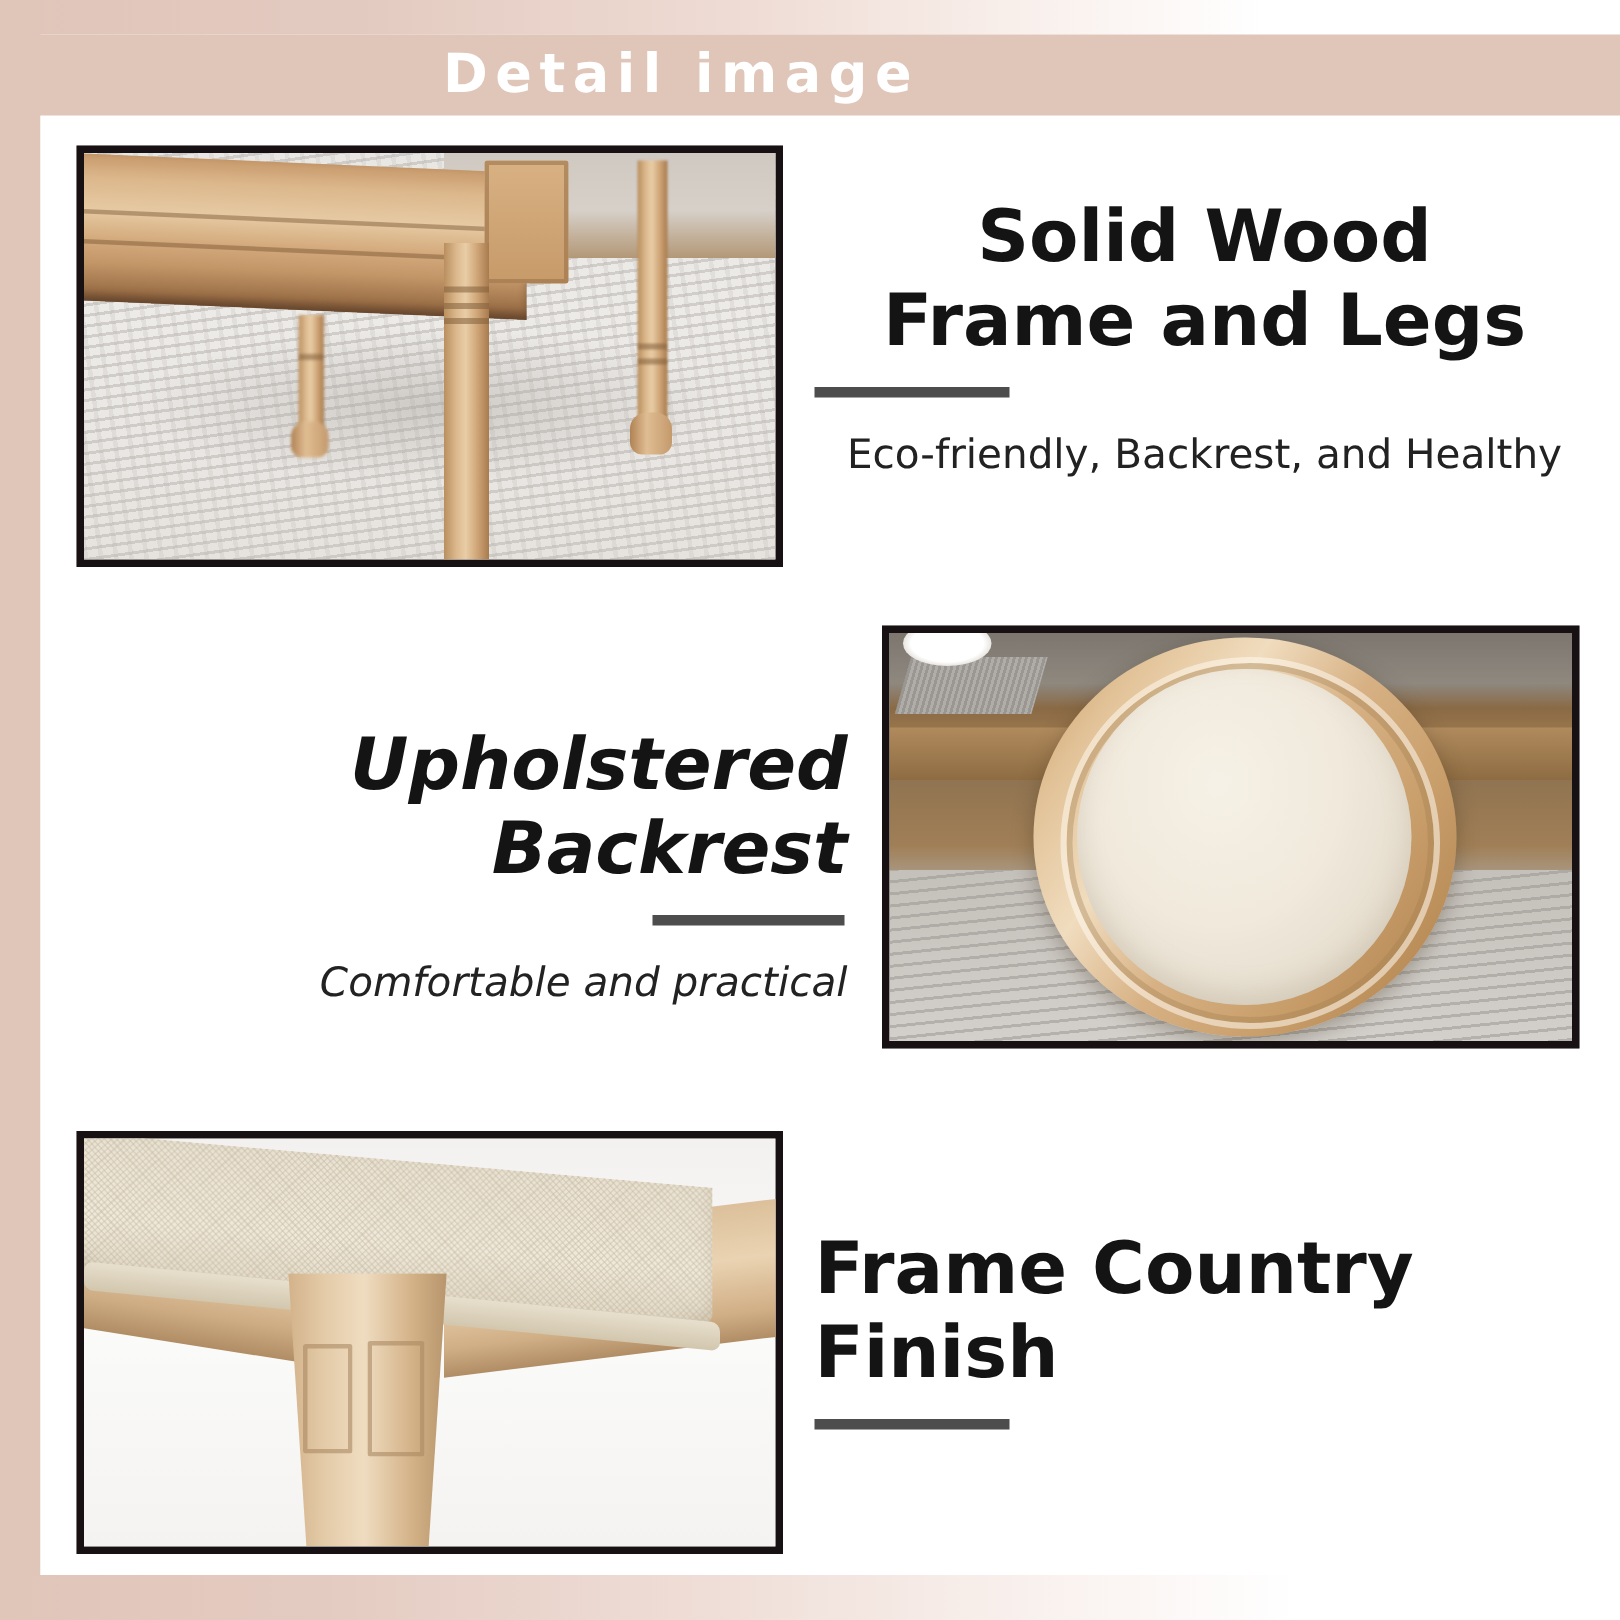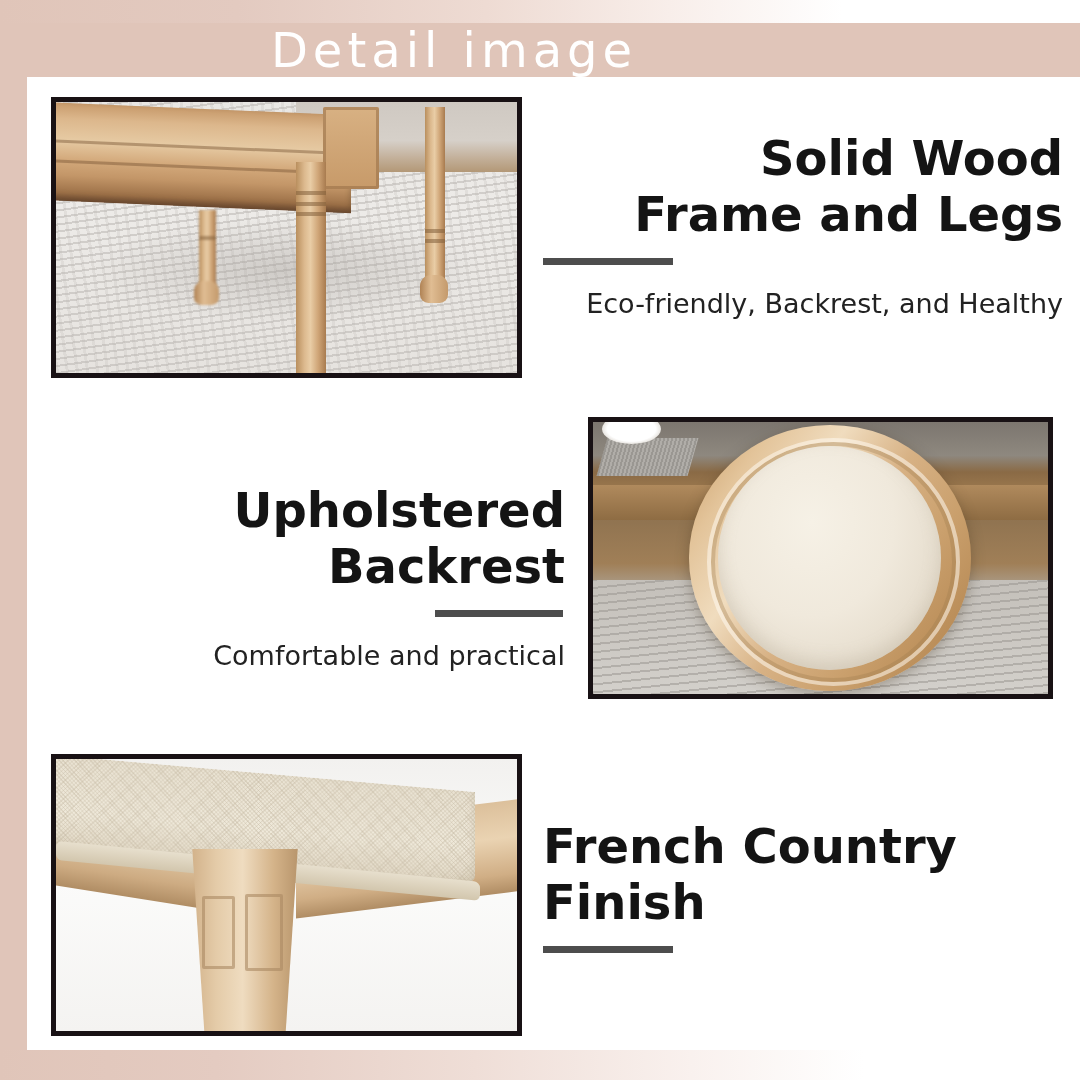--- a/index.html
+++ b/index.html
@@ -56,9 +56,9 @@
     line-height: 54px;
     text-align: center;
     color: #ffffff;
-    font-size: 48px;
+    font-size: 36px;
     letter-spacing: 5px;
-    font-weight: 400;
+    font-weight: 700;
     white-space: nowrap;
   }
 

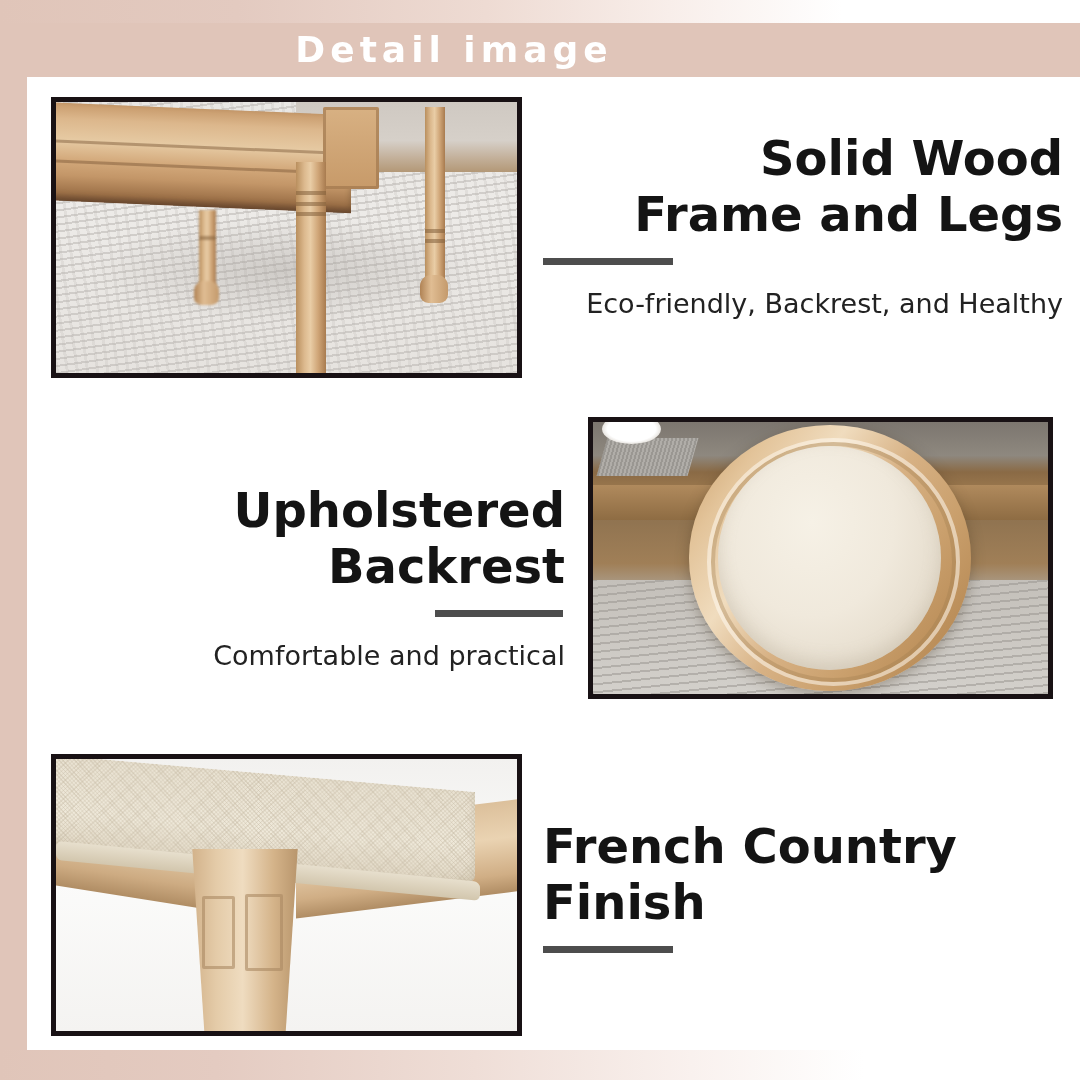--- a/index.html
+++ b/index.html
@@ -257,7 +257,7 @@
     margin: 0;
   }
 
-  #block-1 { left: 543px; top: 130px; width: 520px; text-align: right; }
+  #block-1 { left: 543px; top: 130px; width: 520px; text-align: center; }
   #block-1 .t-rule { width: 130px; margin-left: 0; }
 
   #block-2 { left: 60px; top: 482px; width: 505px; text-align: right; }

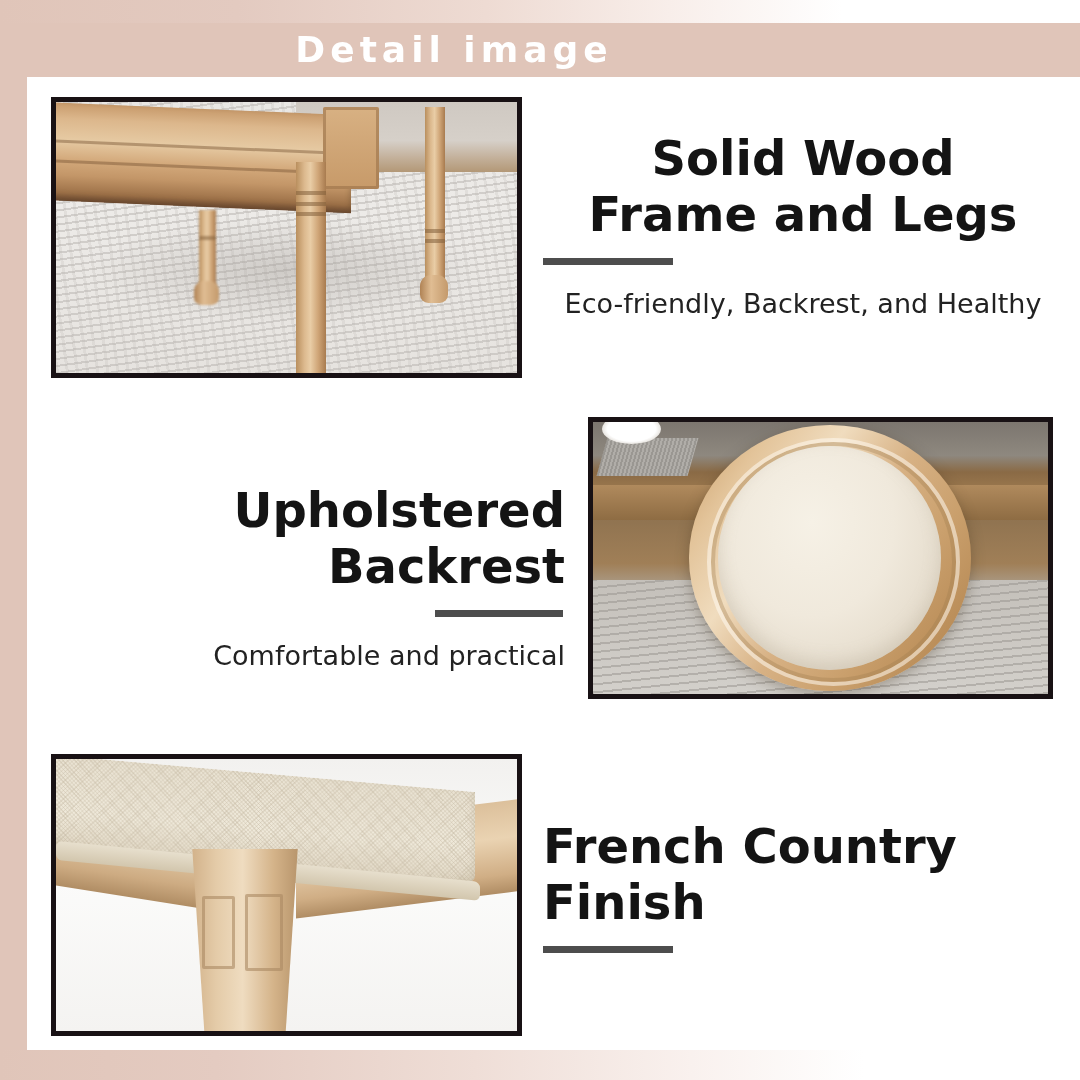--- a/index.html
+++ b/index.html
@@ -260,7 +260,7 @@
   #block-1 { left: 543px; top: 130px; width: 520px; text-align: center; }
   #block-1 .t-rule { width: 130px; margin-left: 0; }
 
-  #block-2 { left: 60px; top: 482px; width: 505px; text-align: right; }
+  #block-2 { left: 60px; top: 482px; width: 505px; text-align: right; font-style: italic; }
   #block-2 .t-rule { width: 128px; margin-left: auto; margin-right: 2px; }
 
   #block-3 { left: 543px; top: 818px; width: 520px; text-align: left; }

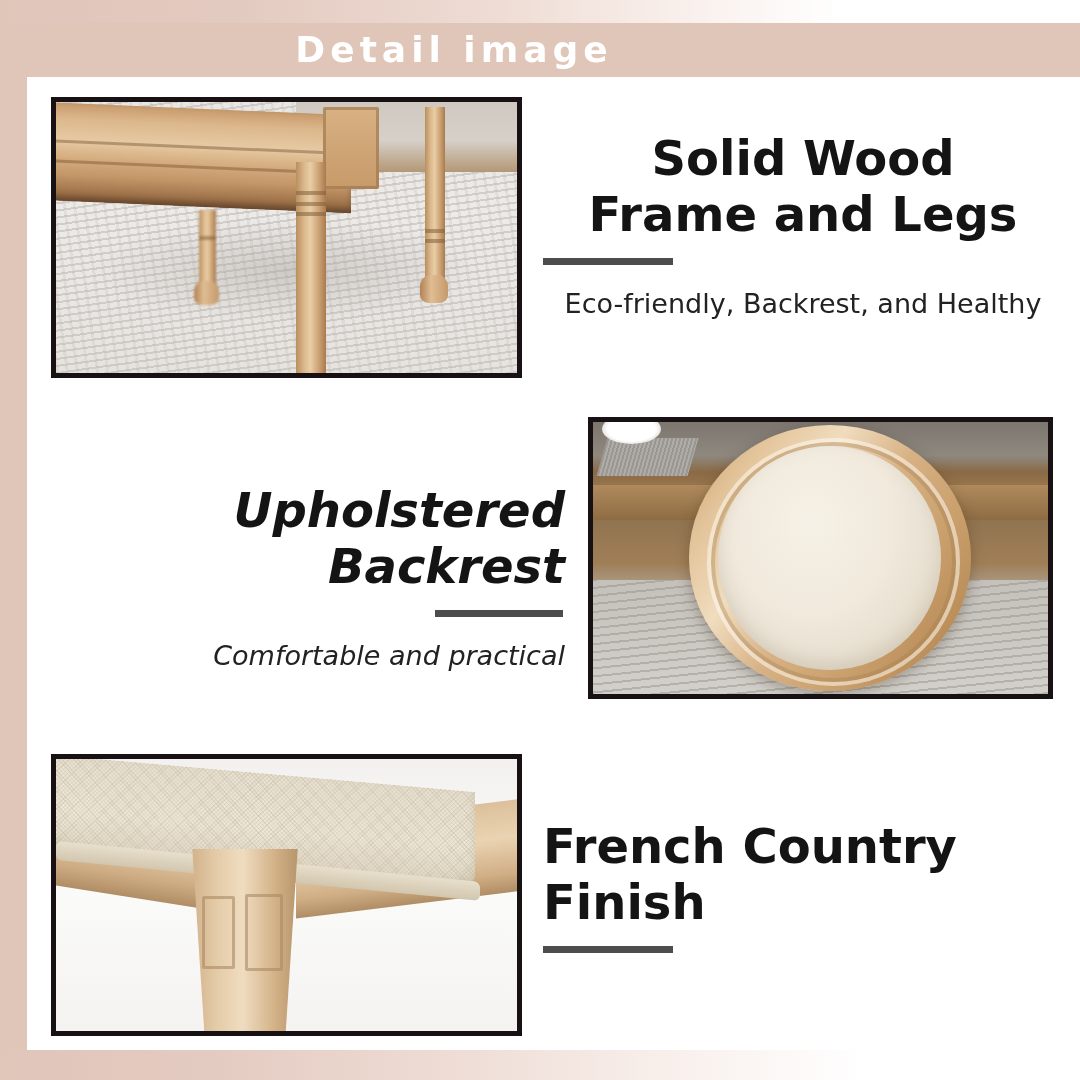--- a/index.html
+++ b/index.html
@@ -354,7 +354,7 @@
   </div>
 
   <div class="text-block" id="block-3">
-    <h2 class="t-heading">French Country Finish</h2>
+    <h2 class="t-heading">Frame Country Finish</h2>
     <div class="t-rule"></div>
   </div>
 

